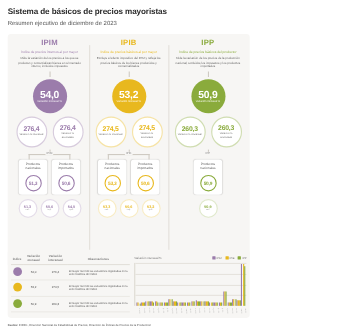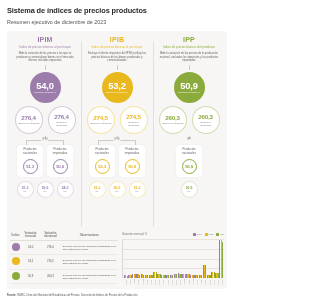--- a/index.html
+++ b/index.html
@@ -118,7 +118,7 @@
 
 <div class="page">
 
-  <div class="title">Sistema de índices de precios productos</div>
+  <div class="title">Sistema de básicos de precios mayoristas</div>
   <div class="subtitle">Resumen ejecutivo de diciembre de 2023</div>
 
   <div class="panel">

